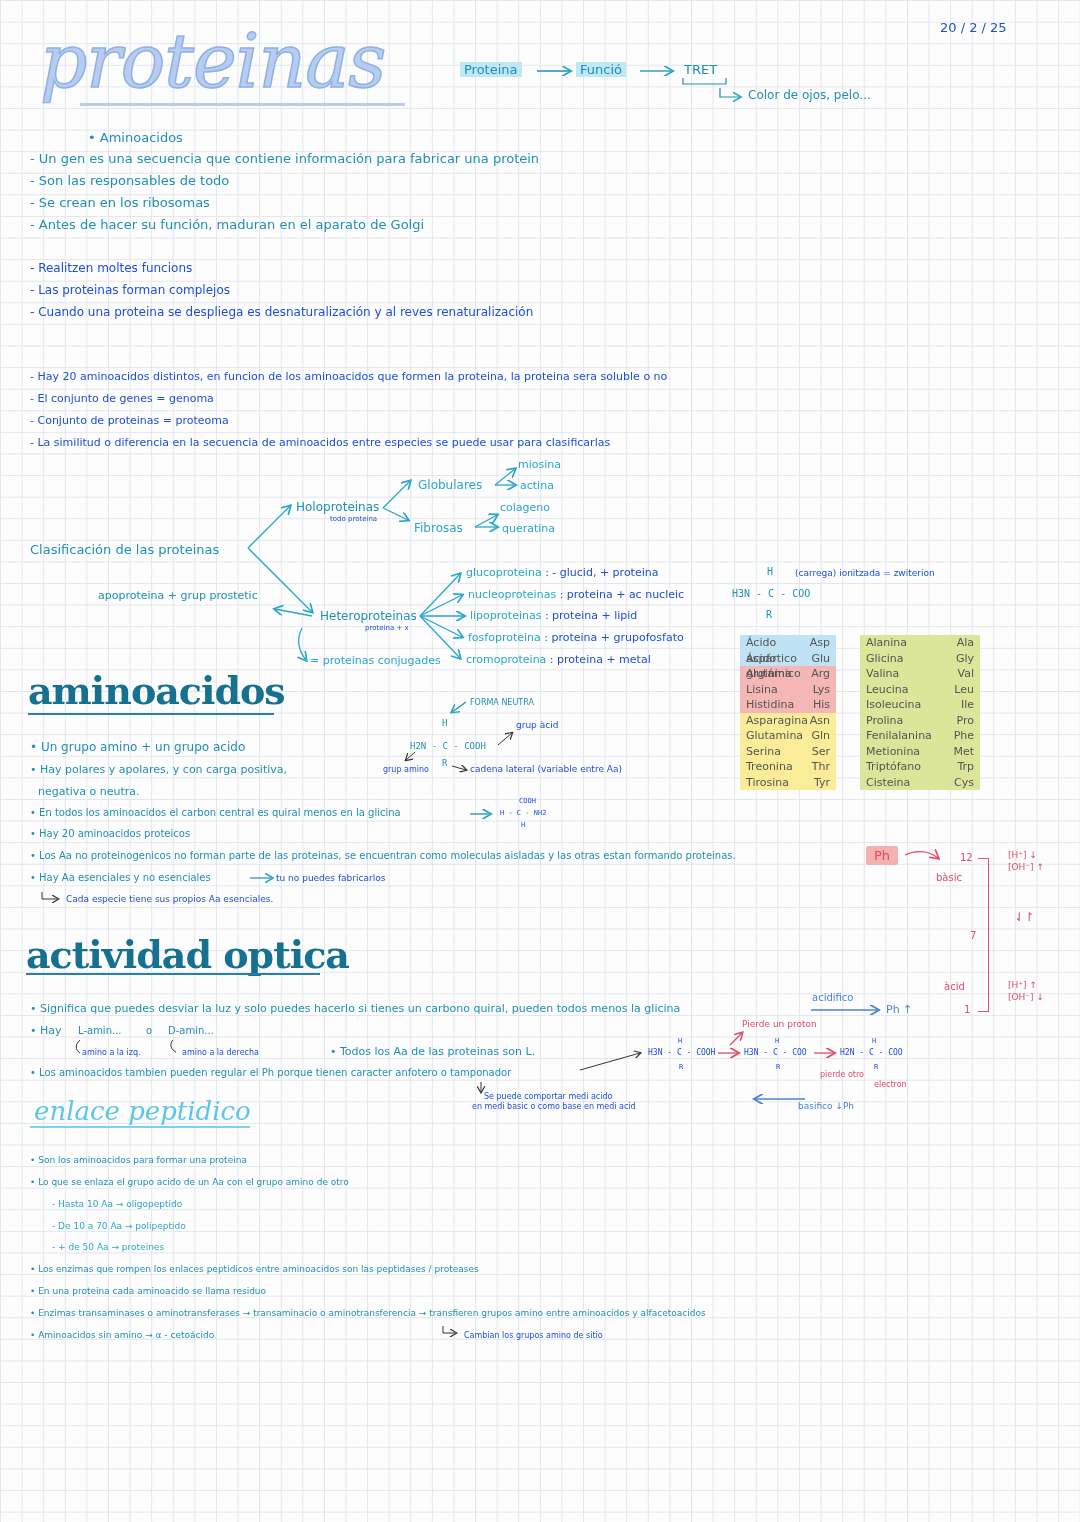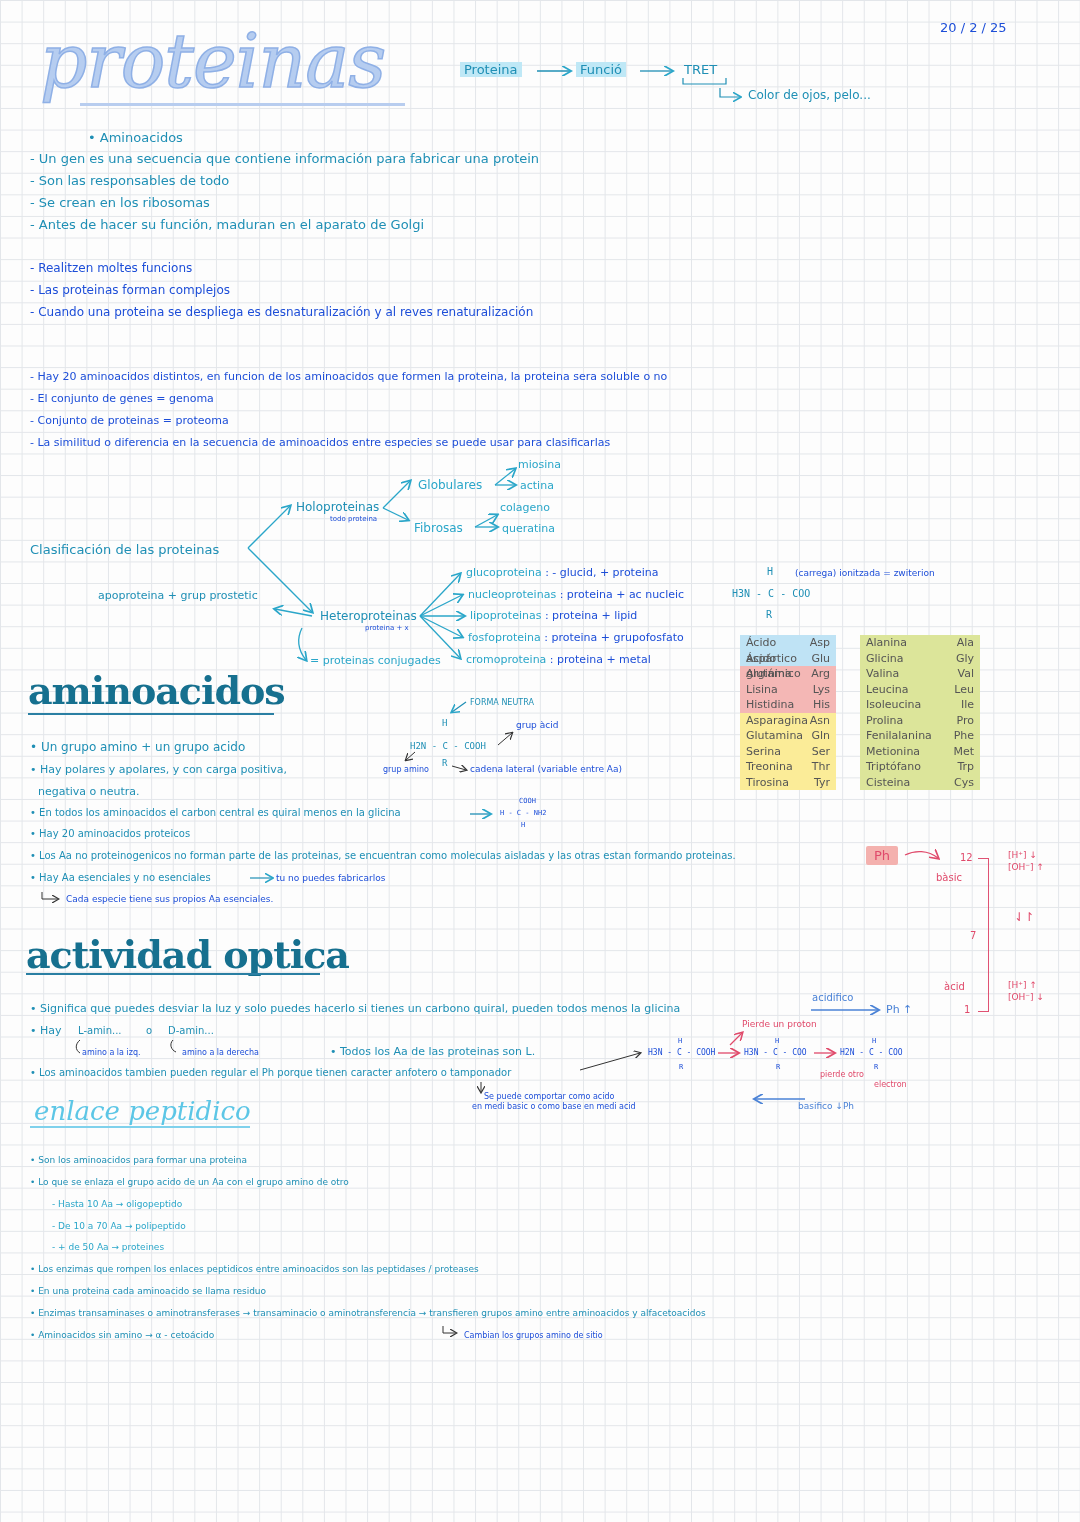--- a/index.html
+++ b/index.html
@@ -323,7 +323,7 @@
 <div class="abs dark t8" style="left:182px;top:1048px;">amino a la derecha</div>
 <div class="abs teal t11" style="left:330px;top:1045px;">• Todos los Aa de las proteinas son L.</div>
 <div class="abs teal t10" style="left:30px;top:1067px;">• <span>Los aminoacidos tambien pueden regular el Ph porque tienen caracter anfotero o tamponador</span></div>
-<div class="abs dark t8" style="left:484px;top:1092px;">Se puede comportar como acido</div>
+<div class="abs dark t8" style="left:484px;top:1092px;">Se puede comportar medi acido</div>
 <div class="abs dark t8" style="left:472px;top:1102px;">en medi basic o como base en medi acid</div>
 
 <div class="abs blue t10" style="left:812px;top:992px;">acidifico</div>

